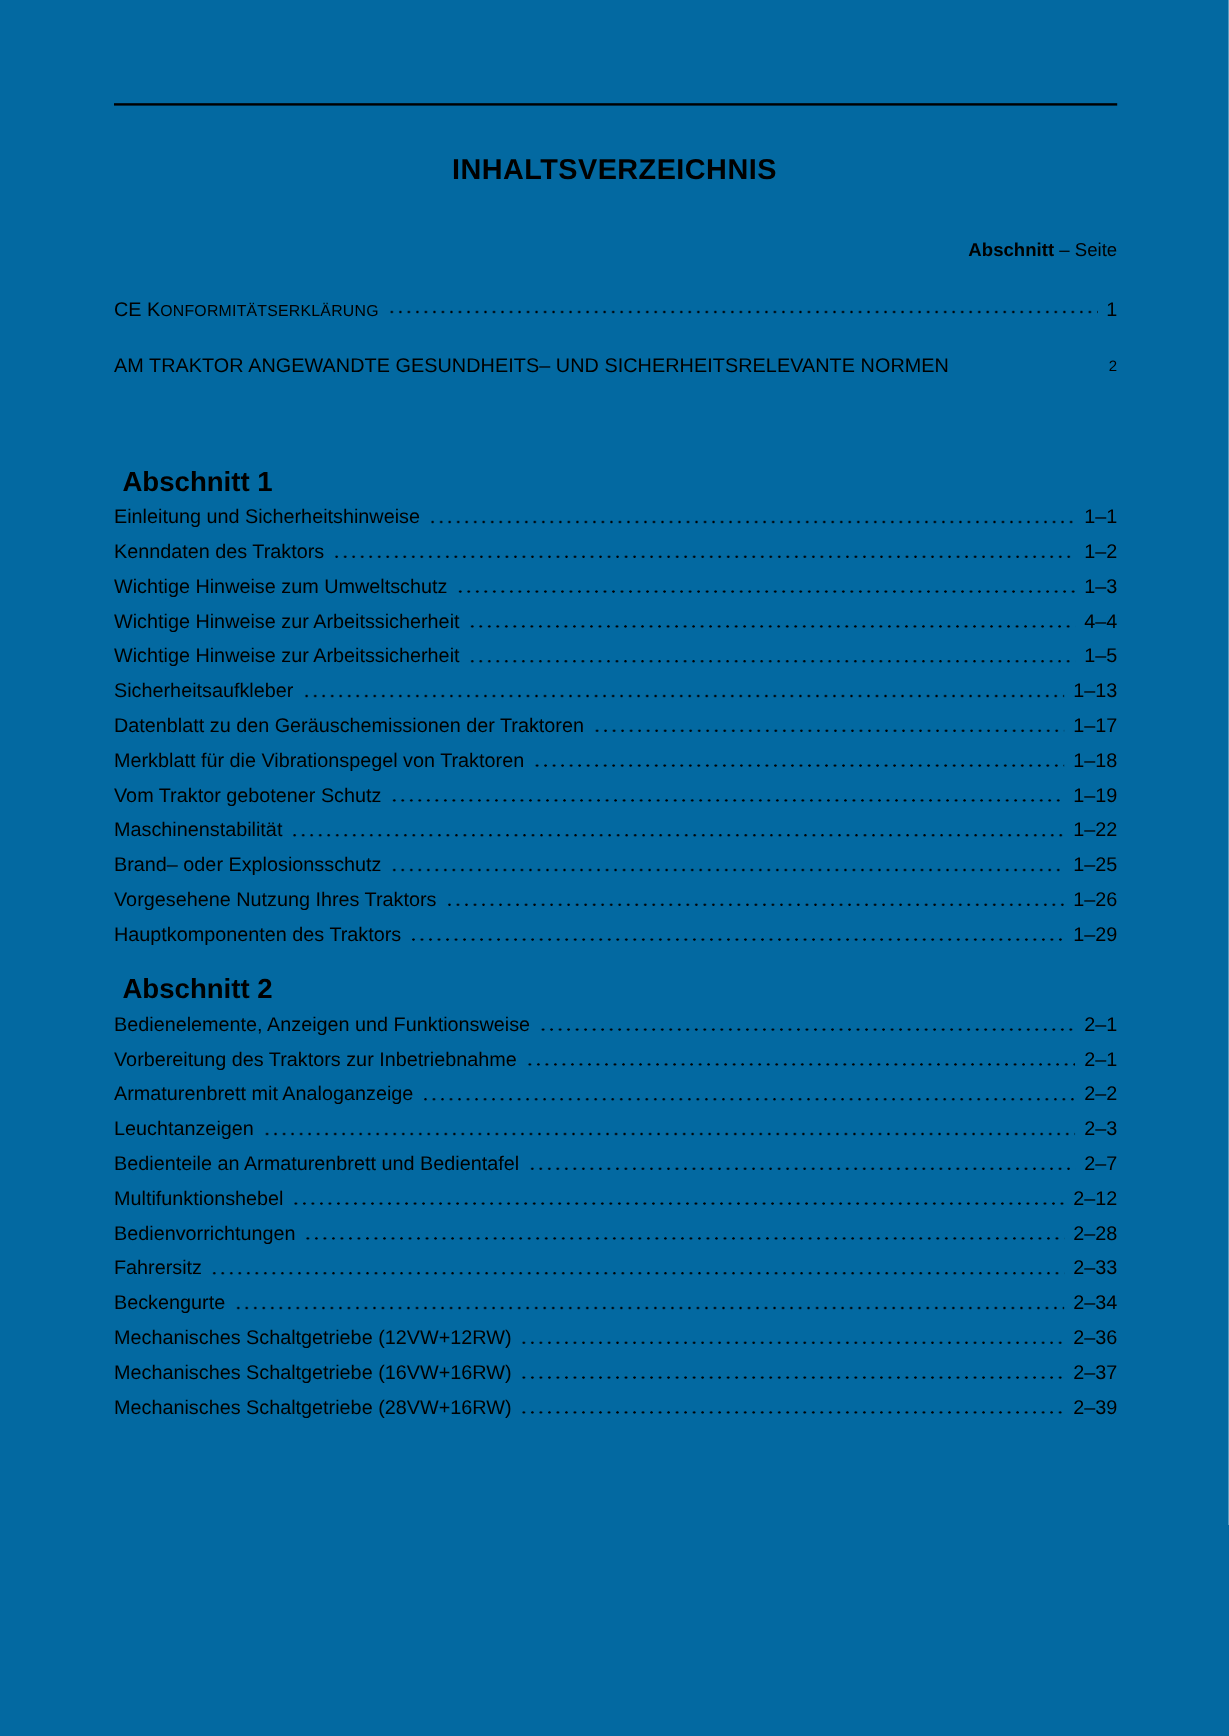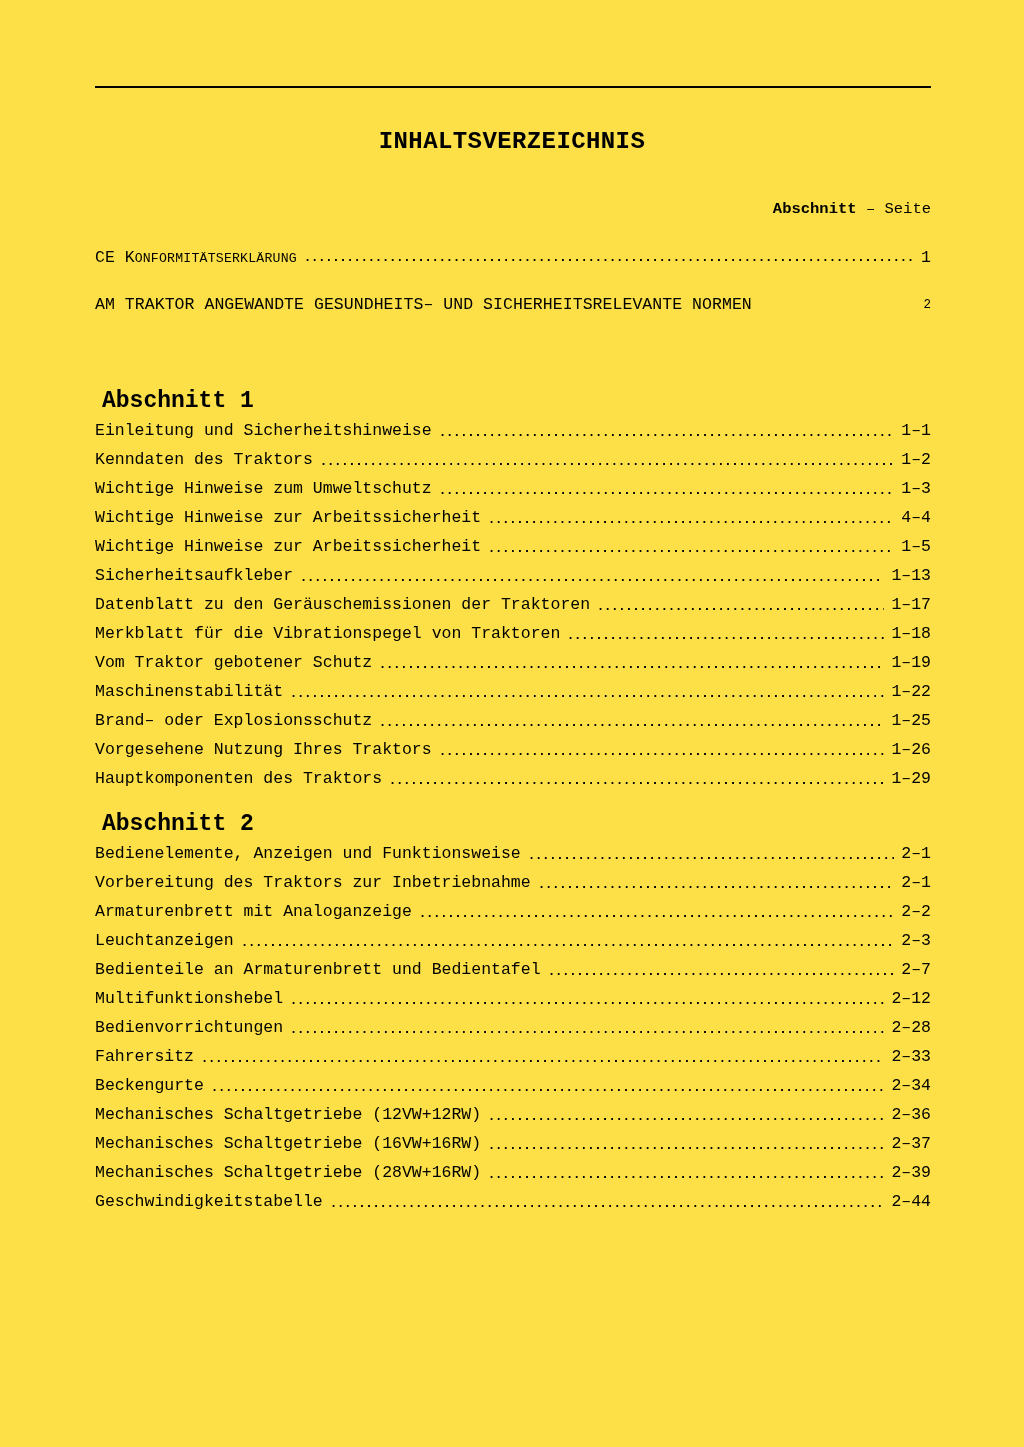--- a/index.html
+++ b/index.html
@@ -13,8 +13,8 @@
     position: relative;
     width: 1024px;
     height: 1447px;
-    background: #fde047;
-    font-family: Liberation Mono, monospace;
+    background: #0369a1;
+    font-family: Liberation Sans, sans-serif;
     color: #000000;
     overflow: hidden;
     box-sizing: border-box;

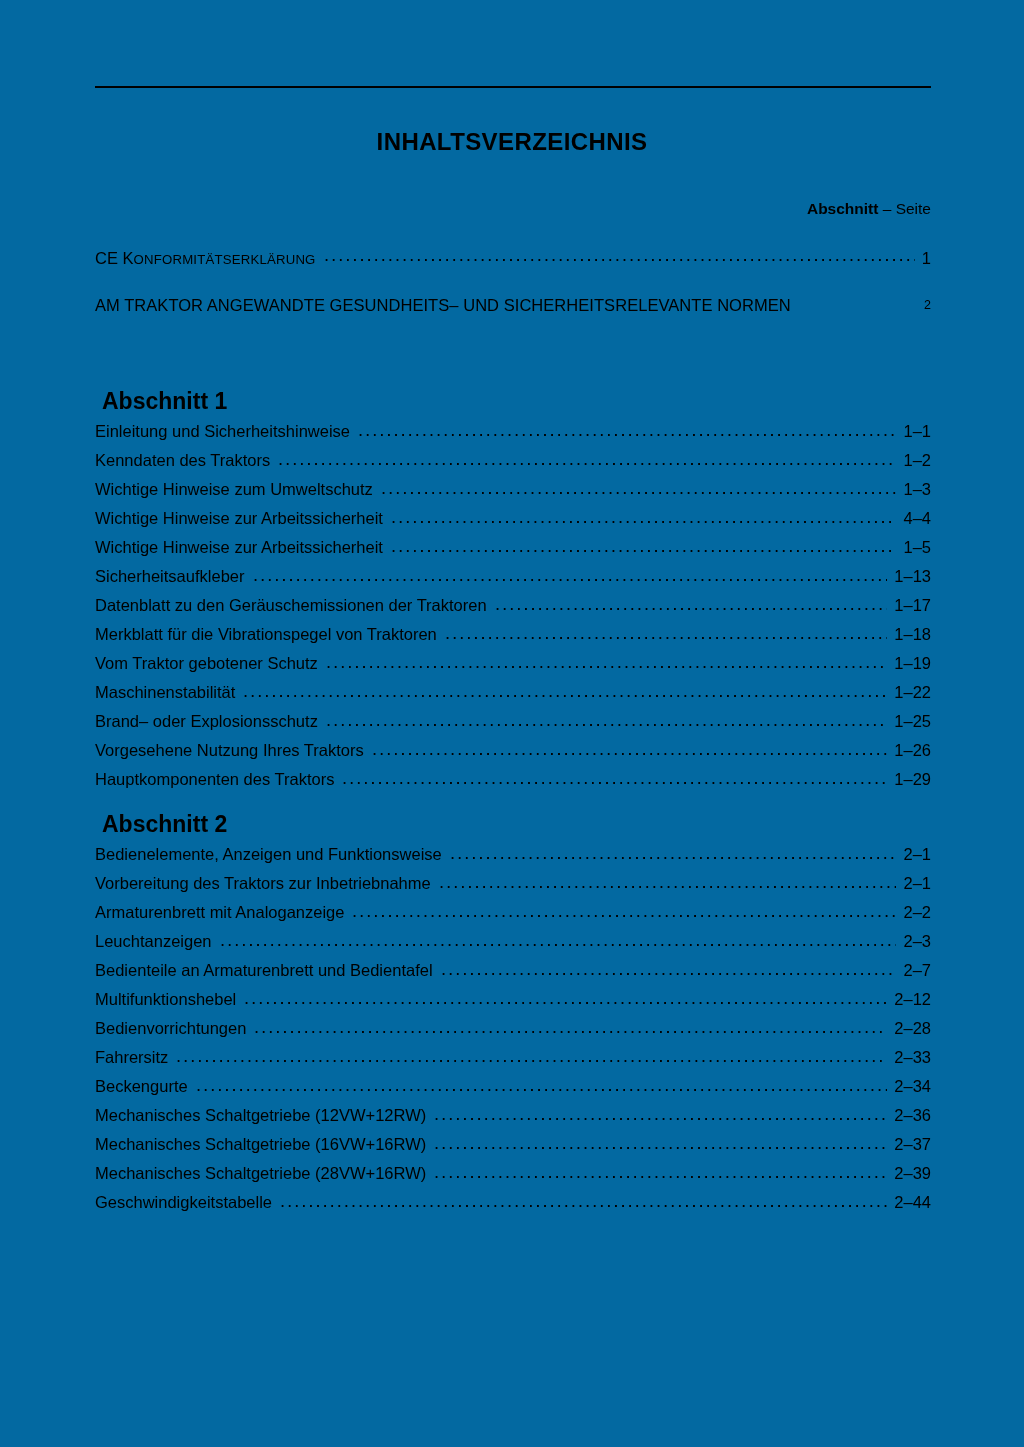--- a/index.html
+++ b/index.html
@@ -302,11 +302,6 @@
         <span class="entry-leader"></span>
         <span class="entry-page">2–39</span>
       </div>
-      <div class="entry-row">
-        <span class="entry-label">Geschwindigkeitstabelle</span>
-        <span class="entry-leader"></span>
-        <span class="entry-page">2–44</span>
-      </div>
     </div>
 
 </div>

